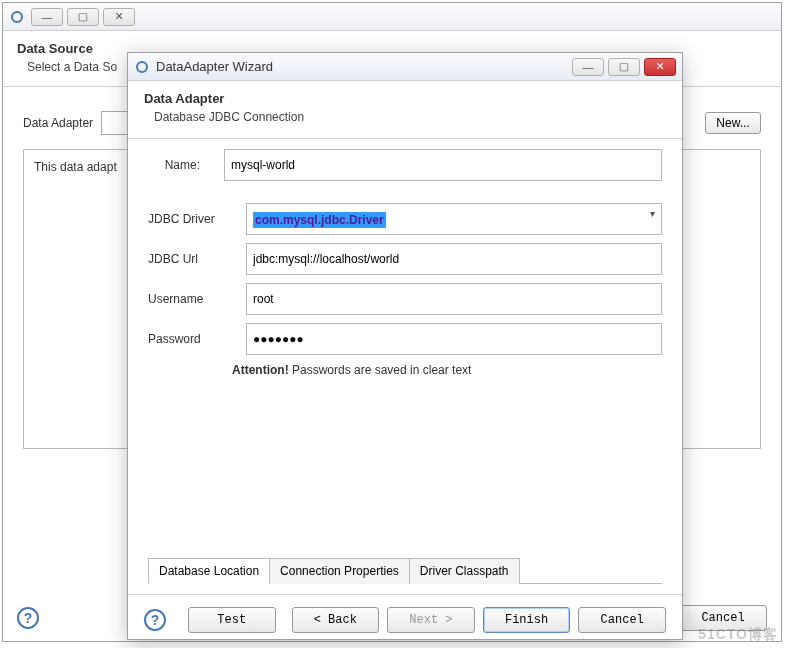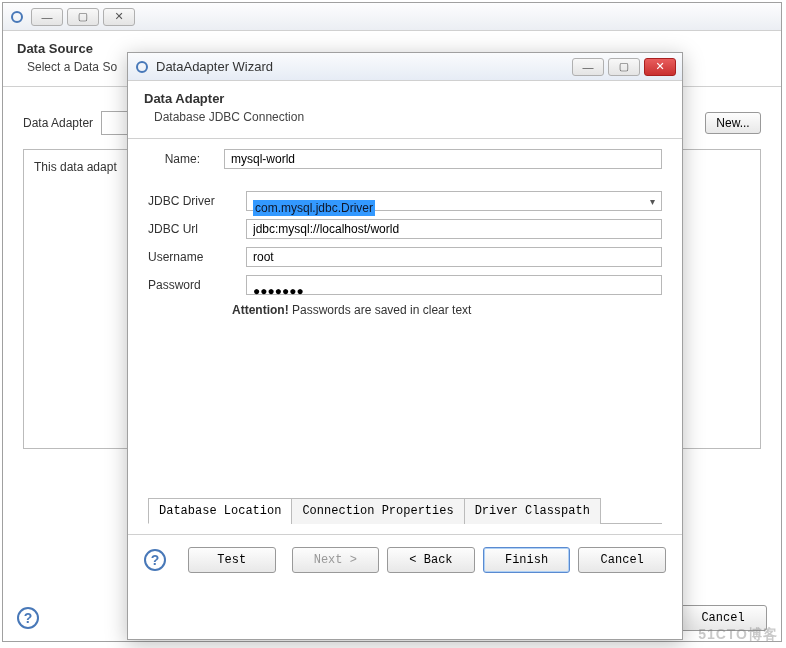--- a/index.html
+++ b/index.html
@@ -39,7 +39,7 @@
     .form-row { display: flex; align-items: center; margin-bottom: 8px; gap: 20px; }
     .form-label { width: 78px; text-align: left; color: #333; }
     .form-label.right { text-align: right; padding-right: 4px; }
-    .input { flex: 1; border: 1px solid #b8b8b8; background: #fff; height: 20px; padding: 8px 6px; font-size: 12px; font-family: inherit; }
+    .input { flex: 1; border: 1px solid #b8b8b8; background: #fff; height: 32px; padding: 8px 6px; font-size: 12px; font-family: inherit; }
     .input.combo { position: relative; }
     .input.combo::after { content: "▾"; position: absolute; right: 6px; top: 4px; color: #555; font-size: 10px; }
     .selected-text { background: #3399ff; color: #0f172a; padding: 1px 2px; }

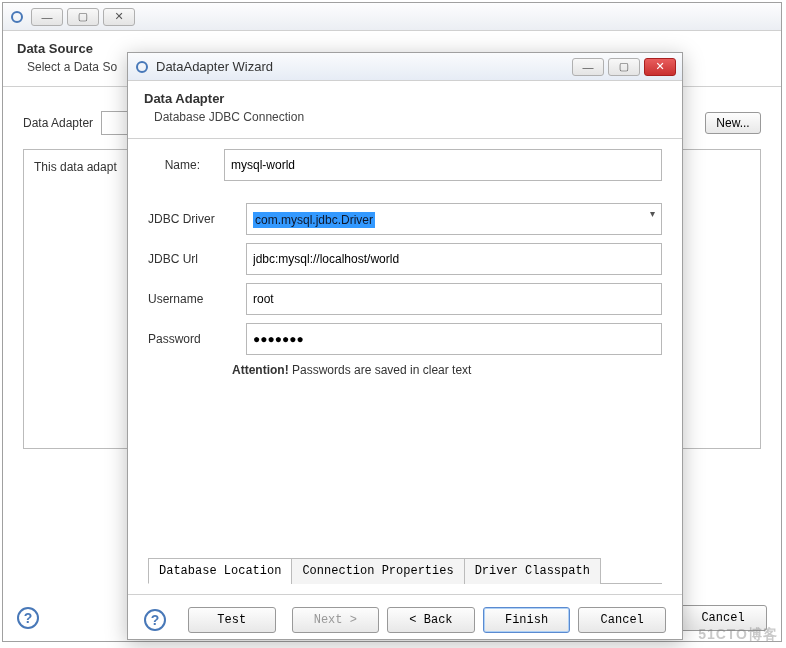--- a/index.html
+++ b/index.html
@@ -42,7 +42,7 @@
     .input { flex: 1; border: 1px solid #b8b8b8; background: #fff; height: 32px; padding: 8px 6px; font-size: 12px; font-family: inherit; }
     .input.combo { position: relative; }
     .input.combo::after { content: "▾"; position: absolute; right: 6px; top: 4px; color: #555; font-size: 10px; }
-    .selected-text { background: #3399ff; color: #0f172a; padding: 1px 2px; }
+    .selected-text { background: #3399ff; color: #4c1d95; padding: 1px 2px; font-weight: bold; }
     .combo-inner { display: inline-block; }
     
     .attention-row { margin-left: 84px; margin-top: 6px; font-size: 12px; color: #333; }

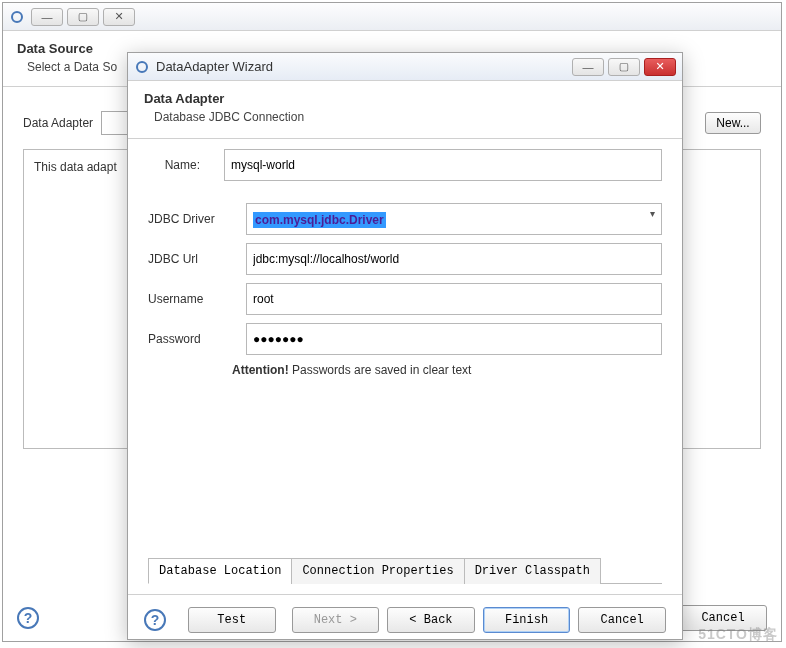--- a/index.html
+++ b/index.html
@@ -49,7 +49,7 @@
     .attention-row b { font-weight: bold; }
     
     .tab-strip { display: flex; border-top: 0; margin-top: 180px; }
-    .tab { border: 1px solid #bbb; border-bottom: none; padding: 5px 10px; background: #f4f4f4; margin-right: -1px; font-size: 12px; cursor: pointer; position: relative; top: 1px; font-family: Liberation Mono, monospace; }
+    .tab { border: 1px solid #bbb; border-bottom: none; padding: 5px 10px; background: #f4f4f4; margin-right: -1px; font-size: 12px; cursor: pointer; position: relative; top: 1px; }
     .tab.active { background: #fff; border-bottom: 1px solid #fff; }
     .tab-content-line { border-top: 1px solid #bbb; }
     

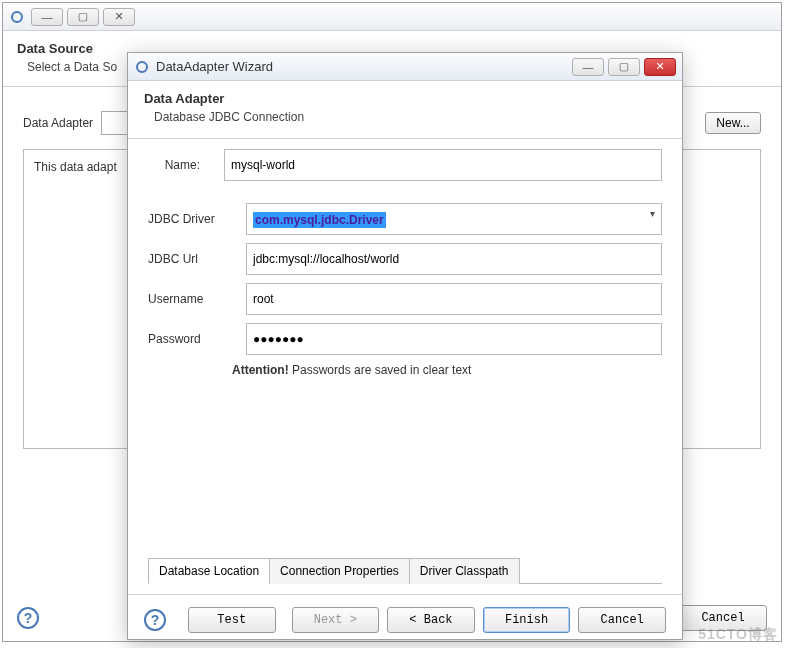--- a/index.html
+++ b/index.html
@@ -169,8 +169,8 @@
     <div style="width:6px"></div>
     <button class="footer-btn">Test</button>
     <div class="spacer"></div>
+    <button class="footer-btn">&lt; Back</button>
     <button class="footer-btn disabled">Next &gt;</button>
-    <button class="footer-btn">&lt; Back</button>
     <button class="footer-btn primary">Finish</button>
     <button class="footer-btn">Cancel</button>
   </div>

